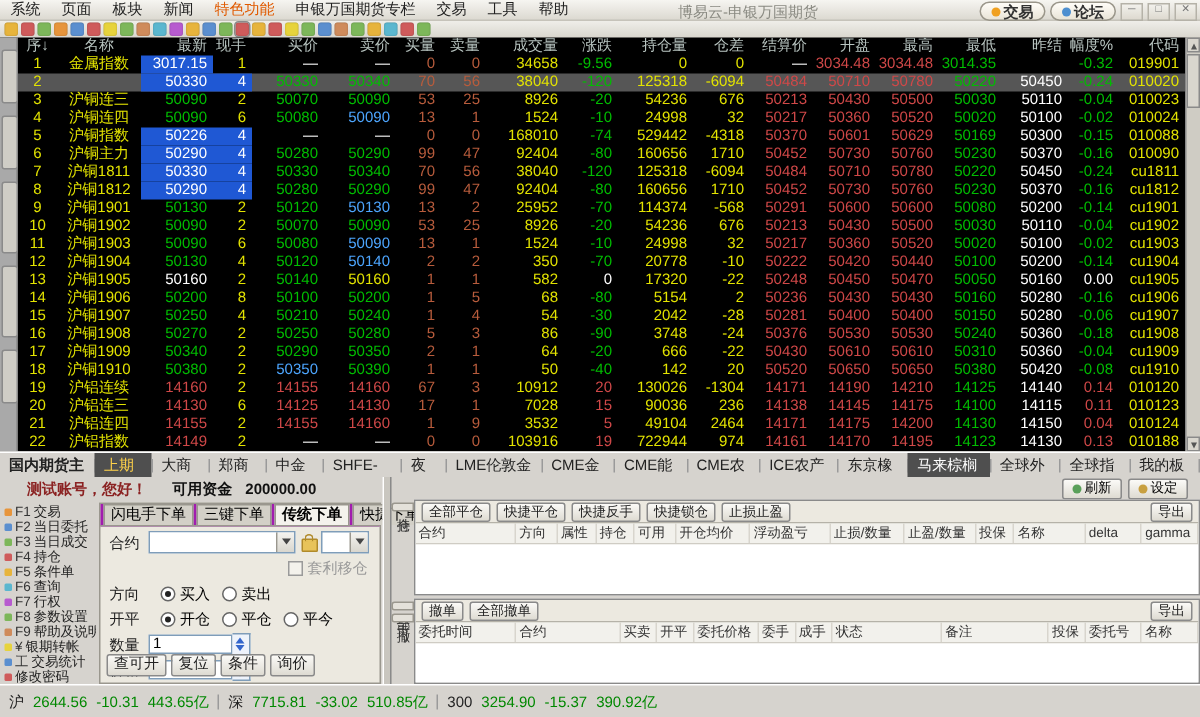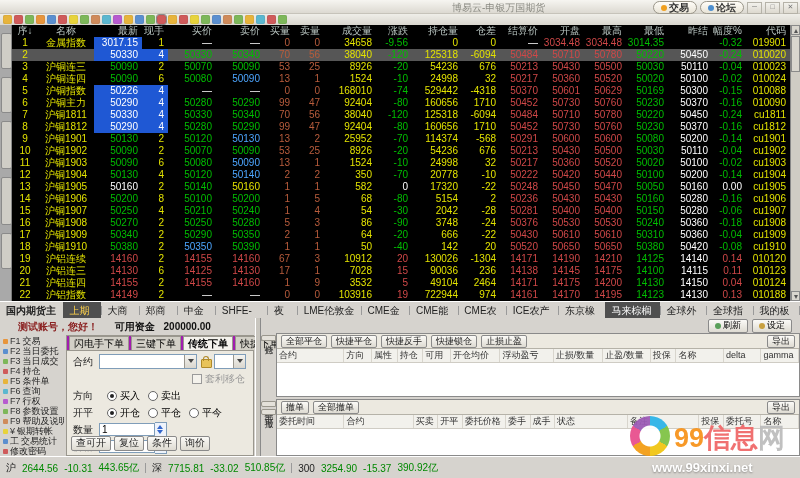--- a/index.html
+++ b/index.html
@@ -123,6 +123,7 @@
 <div class="window">
 
   <div class="titlebar">
+    <span id="menu-items"><span class="menu-item">系统</span><span class="menu-item">页面</span><span class="menu-item">板块</span><span class="menu-item">新闻</span><span class="menu-item accent">特色功能</span><span class="menu-item">申银万国期货专栏</span><span class="menu-item">交易</span><span class="menu-item">工具</span><span class="menu-item">帮助</span></span>
     <span class="app-title">博易云-申银万国期货</span>
     <span class="tb-right" id="tb-right">
         <span class="pill">

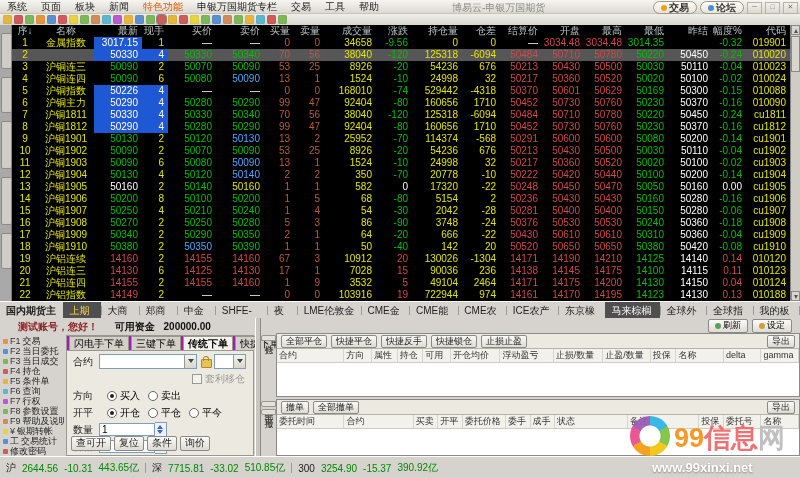--- a/index.html
+++ b/index.html
@@ -949,13 +949,6 @@
       </span>
     </div>
 
-  <div class="wm">
-    <div class="wm-logo"></div>
-    <div class="wm-text">
-      <span class="wm-num">99</span><span class="wm-mid">信息</span><span class="wm-suf">网</span>
-    </div>
-    <div class="wm-url">www.99xinxi.net</div>
-  </div>
 </div>
 
 </body></html>

